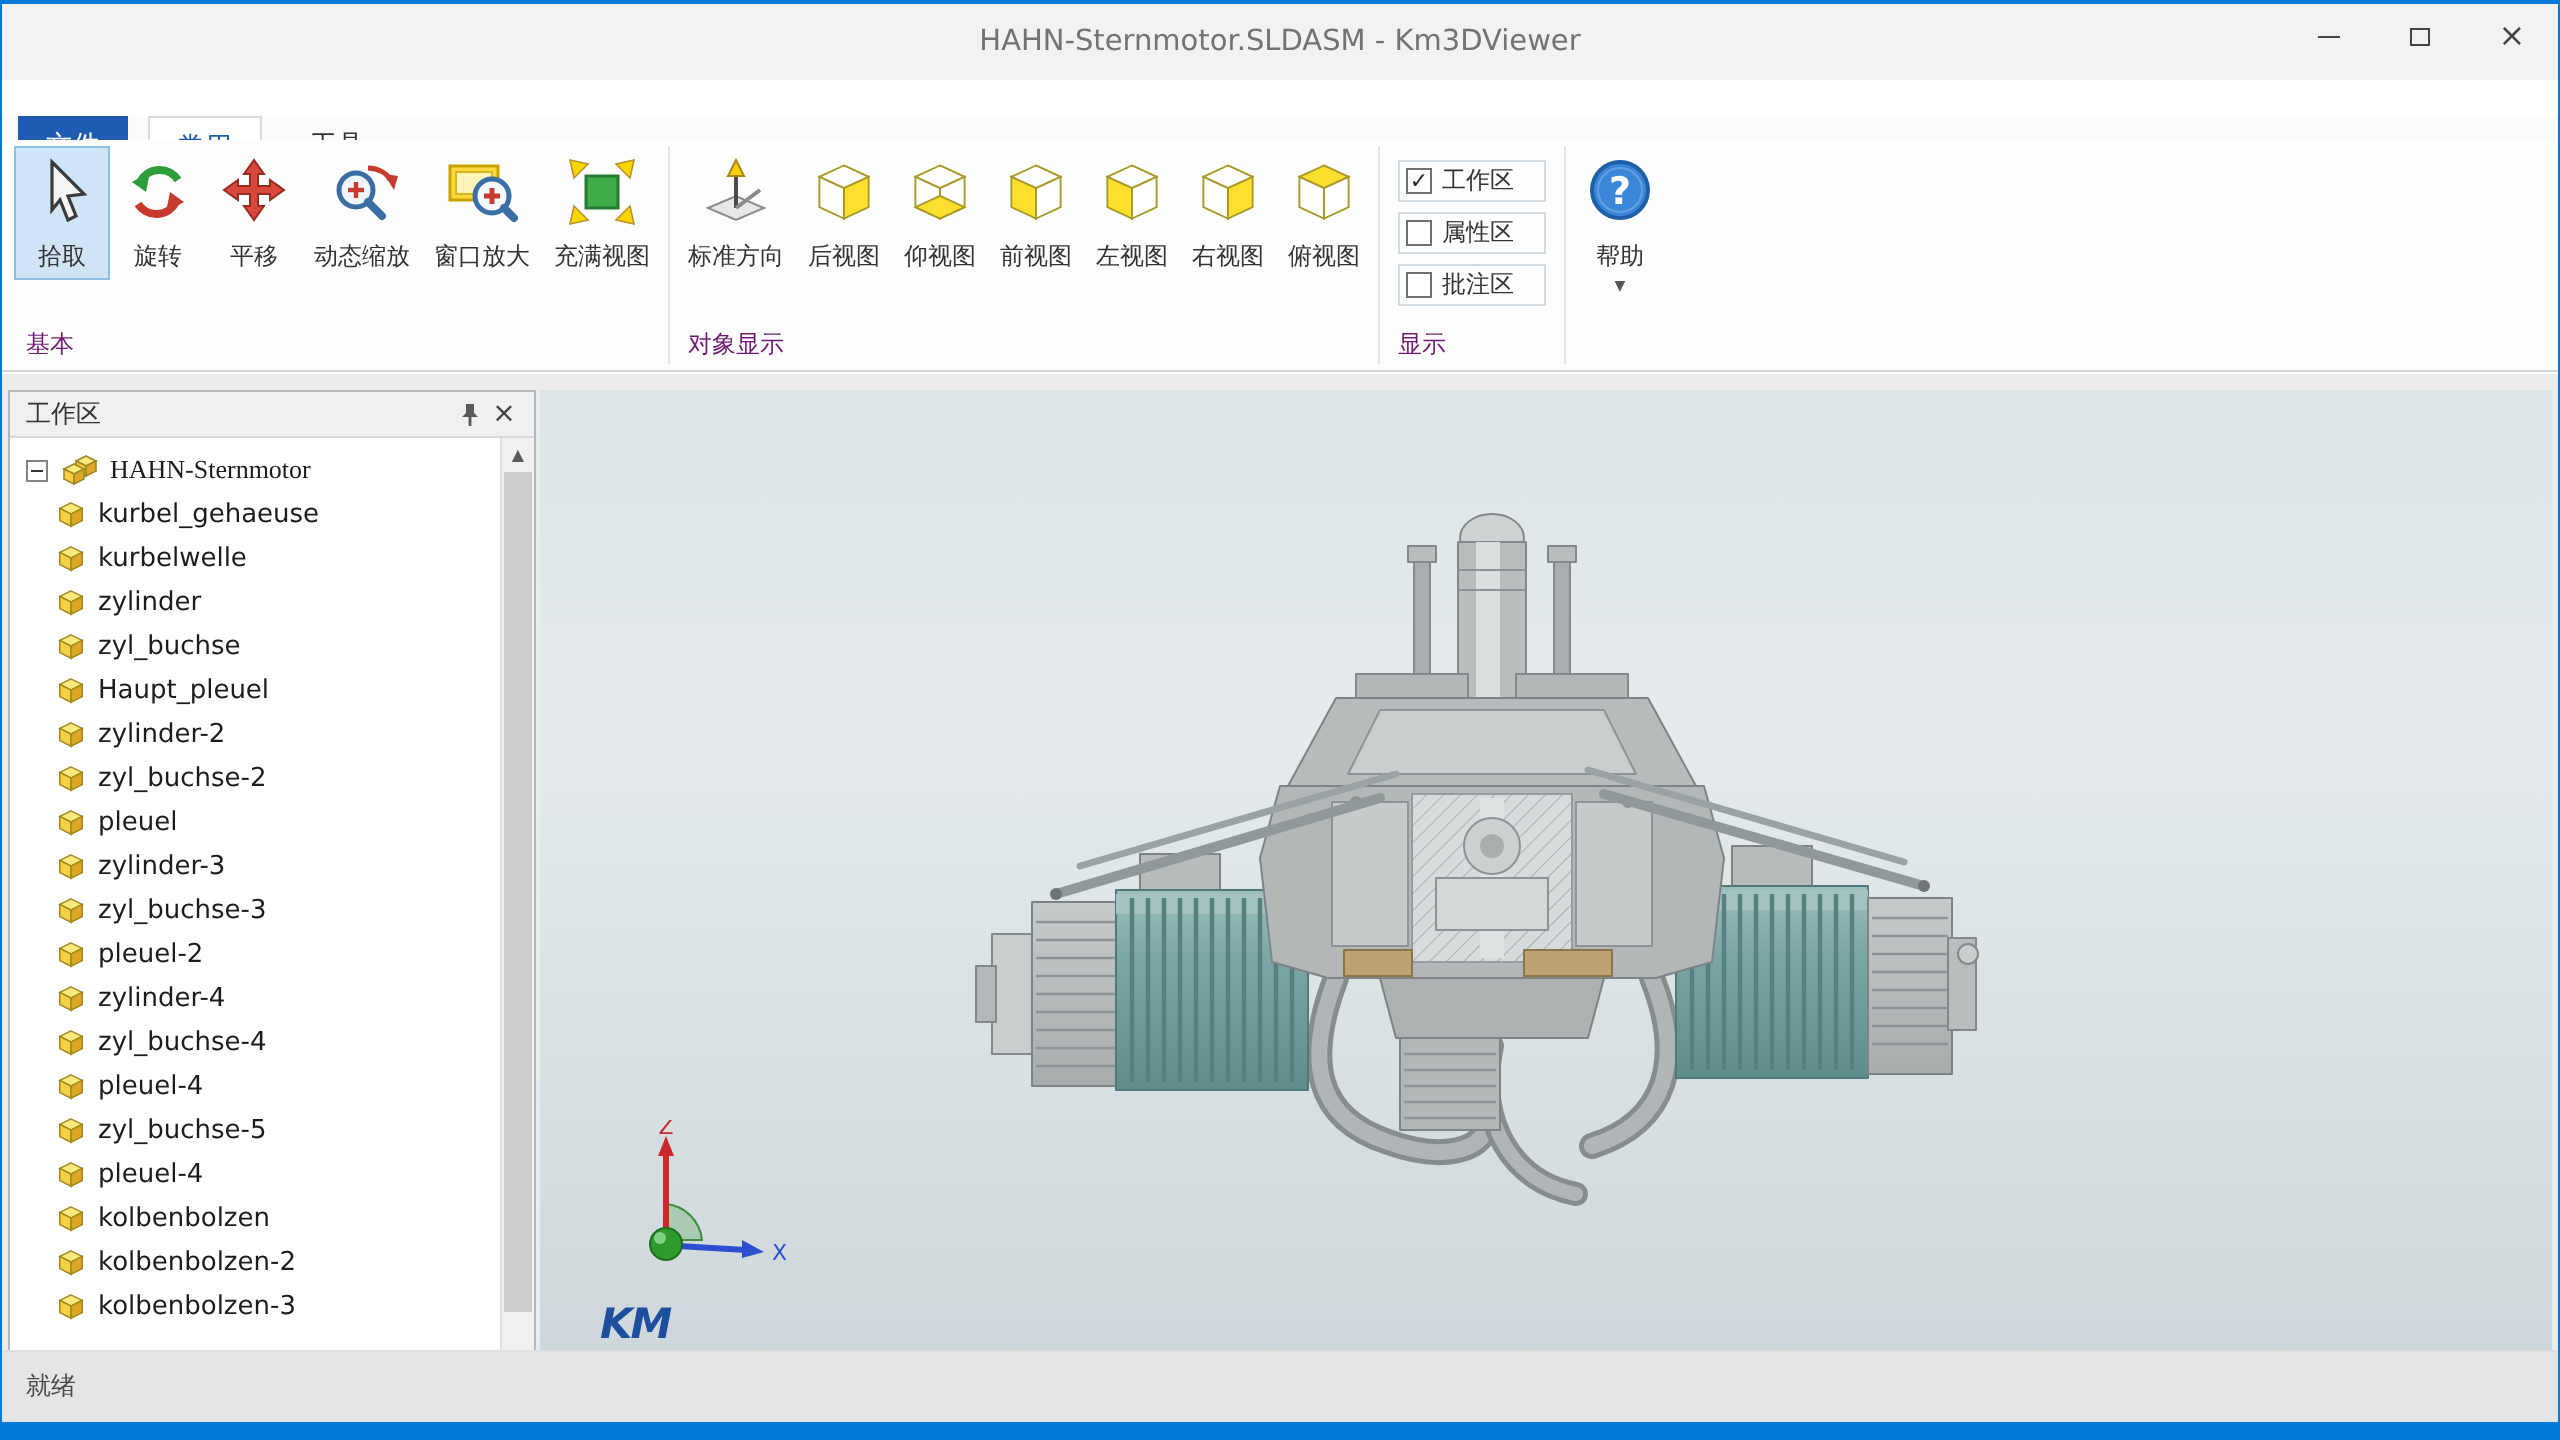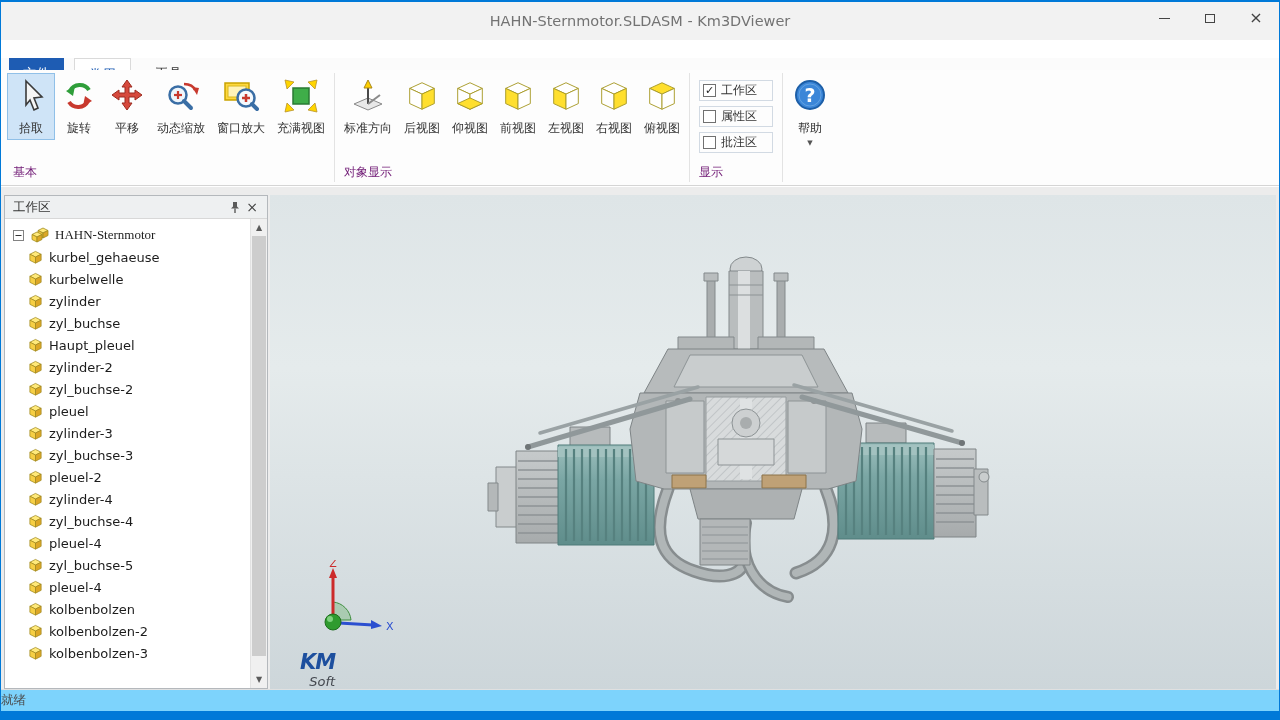--- a/index.html
+++ b/index.html
@@ -75,7 +75,7 @@
   .logo-soft{font-size:13px;font-style:italic;color:#43474e;margin-left:3px;}
 
   
-  .statusbar{position:absolute;left:1px;right:1px;bottom:9px;height:22px;background:#7dd3fc;border-top:1px solid #e0e0e0;display:flex;align-items:center;padding-left:0;font-size:12.5px;color:#4a4a4a;z-index:10;}
+  .statusbar{position:absolute;left:1px;right:1px;bottom:9px;height:36px;background:#e5e5e5;border-top:1px solid #e0e0e0;display:flex;align-items:center;padding-left:12px;font-size:12.5px;color:#4a4a4a;z-index:10;}
 </style>
 </head>
 <body>

